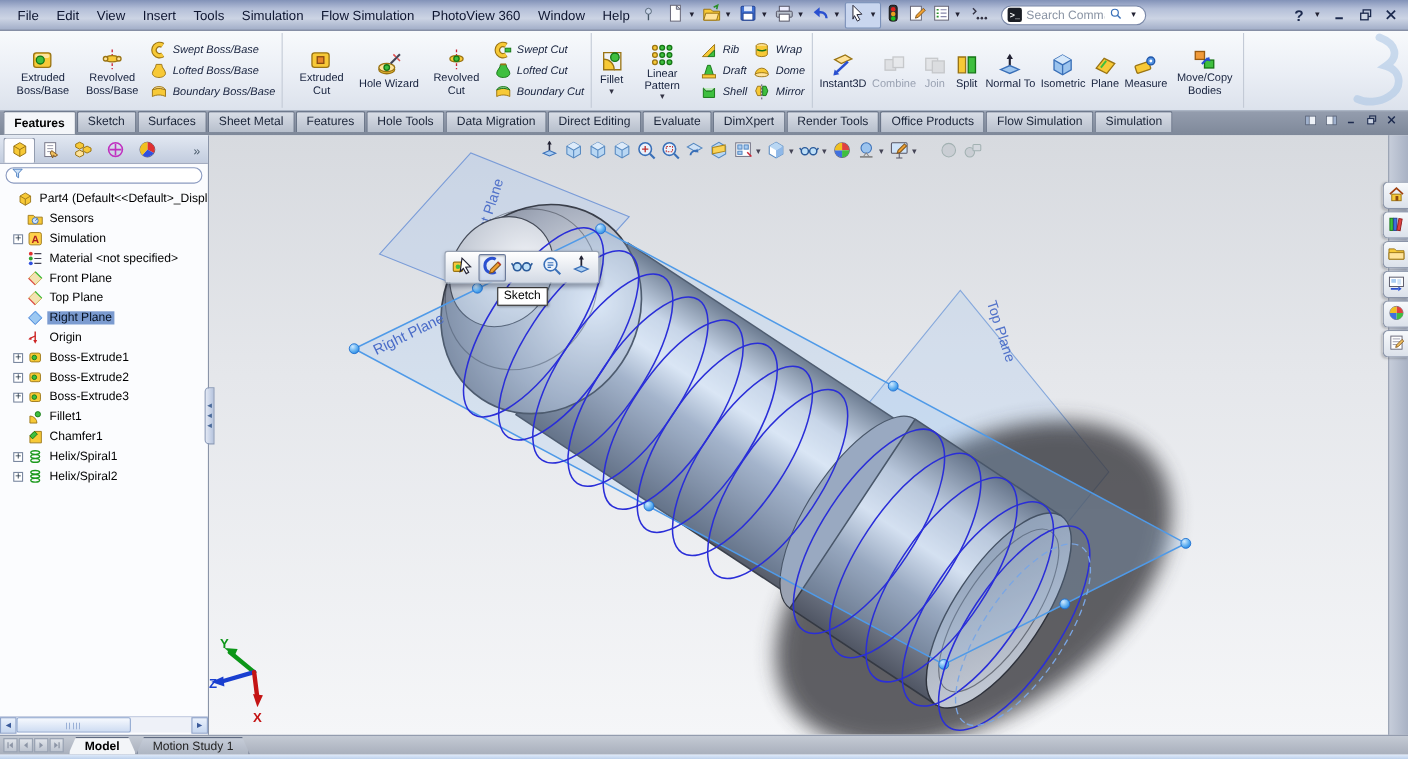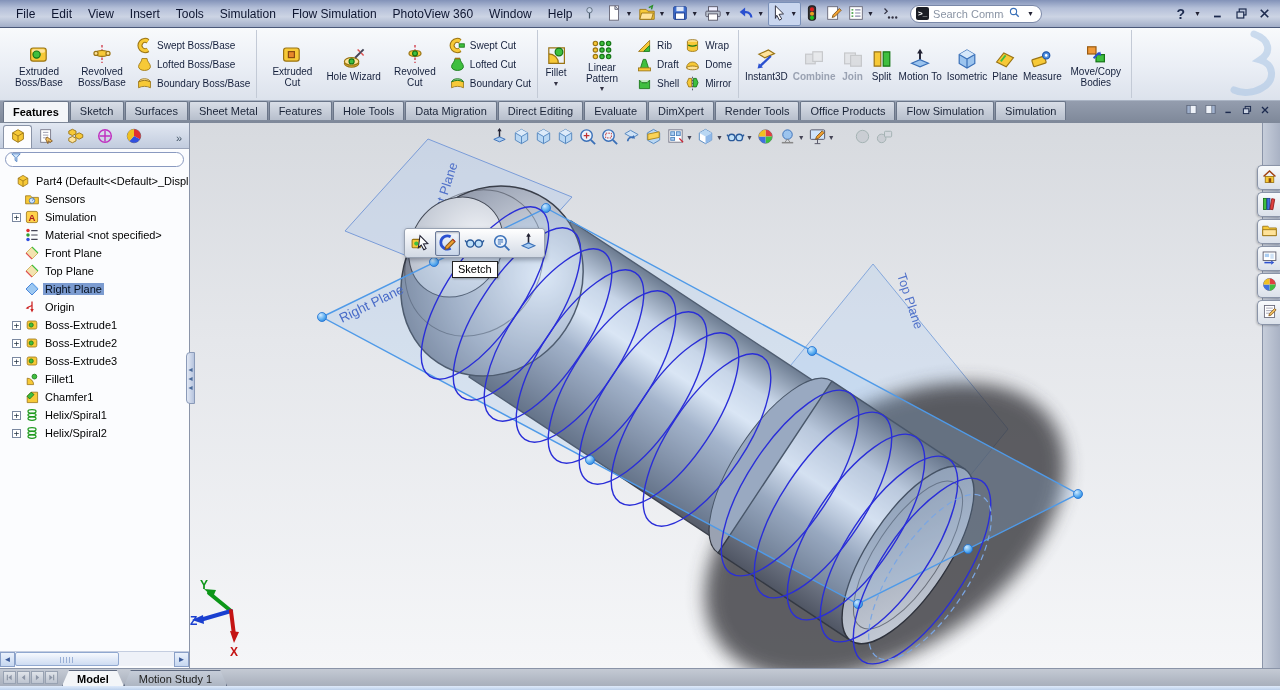--- a/index.html
+++ b/index.html
@@ -44,7 +44,7 @@
   .big-btn.disabled .bicon{filter:grayscale(1) opacity(.5);}
   .bcaret{font-size:7px;color:#334;line-height:1;margin-top:1px;}
   .stack{display:flex;flex-direction:column;justify-content:center;gap:2px;padding:0 2px;}
-  .stack-item{display:flex;align-items:center;gap:4px;font-size:10px;color:#15203c;white-space:nowrap;}
+  .stack-item{display:flex;align-items:center;gap:4px;font-size:10px;color:#15203c;white-space:nowrap;font-style:italic;}
   .stack-item .sicon{width:17px;height:17px;flex:none;}
   .watermark{position:absolute;right:4px;top:30px;opacity:.55;pointer-events:none;}
   

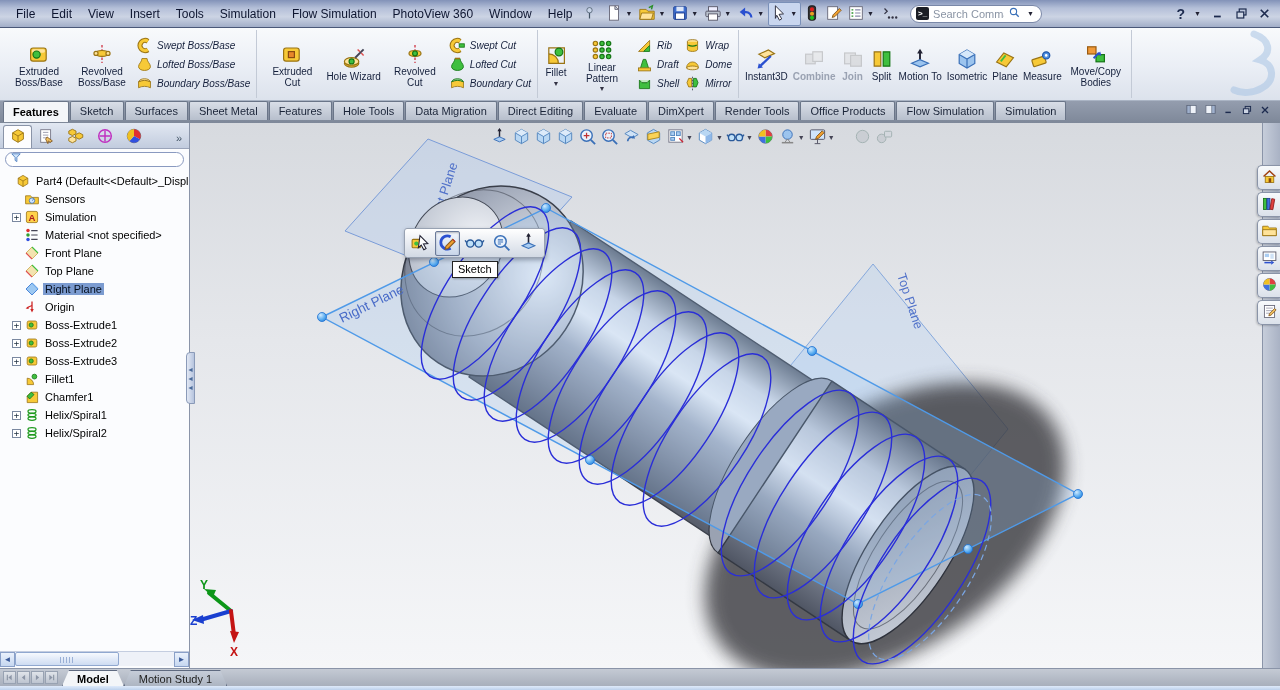--- a/index.html
+++ b/index.html
@@ -40,7 +40,7 @@
   .big-btn{display:flex;flex-direction:column;align-items:center;justify-content:flex-start;
     max-width:62px;padding:2px 2px 0;text-align:center;color:#15203c;line-height:1.12;font-size:10px;}
   .big-btn .bicon{width:24px;height:24px;flex:none;}
-  .big-btn.disabled{color:#9aa2b2;font-weight:bold;}
+  .big-btn.disabled{color:#9aa2b2;}
   .big-btn.disabled .bicon{filter:grayscale(1) opacity(.5);}
   .bcaret{font-size:7px;color:#334;line-height:1;margin-top:1px;}
   .stack{display:flex;flex-direction:column;justify-content:center;gap:2px;padding:0 2px;}

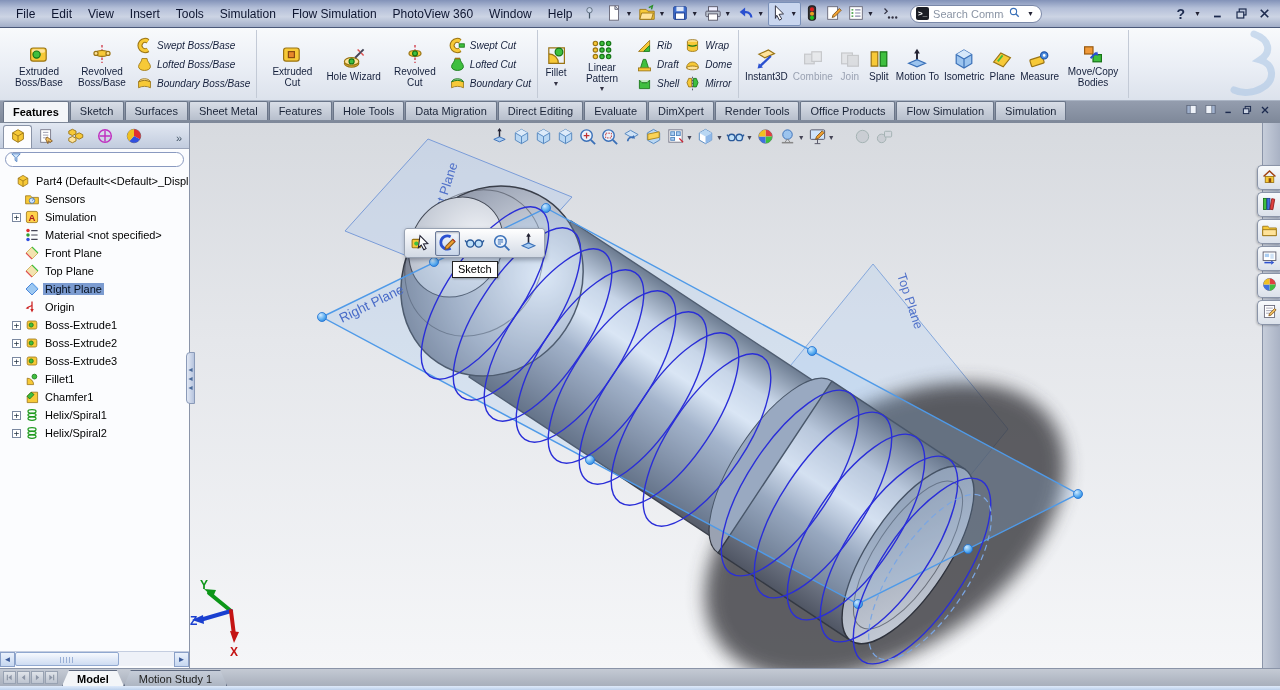--- a/index.html
+++ b/index.html
@@ -464,7 +464,7 @@
               <path d="M10 1.5L7.6 5.5h4.8z" fill="#223"></path>
               <path d="M3 13.5l7-3 7 3-7 3z" fill="#9cc4ee" stroke="#3a70b8"></path>
             </svg></span>
-          <span>Motion To</span>
+          <span>Normal To</span>
         </div>
         <div class="big-btn">
           <span class="bicon"><svg width="24" height="24" viewBox="0 0 20 20">

